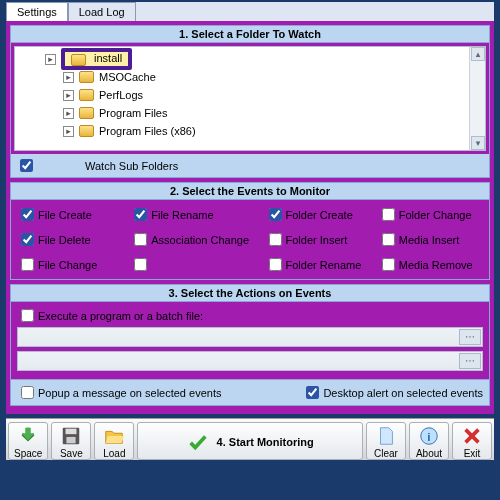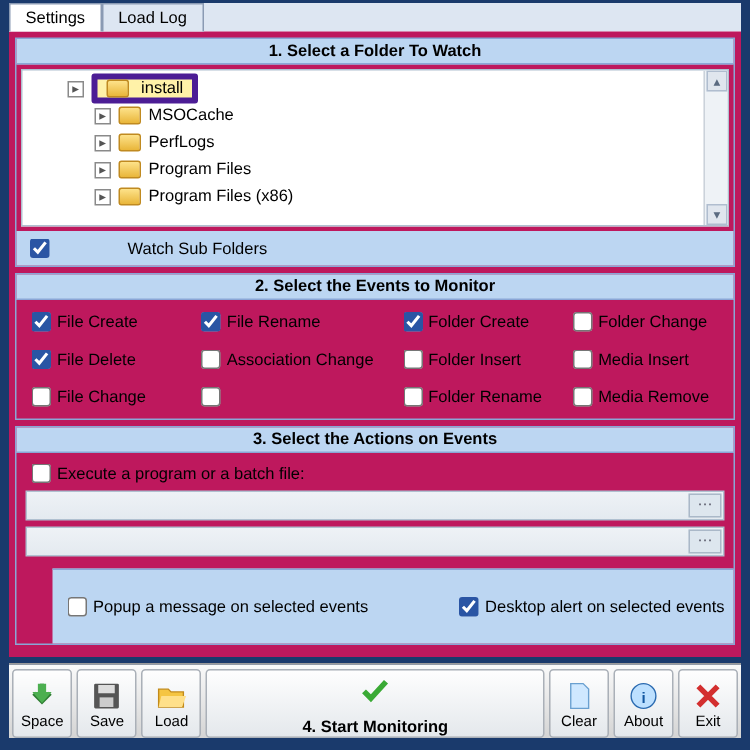--- a/index.html
+++ b/index.html
@@ -8,7 +8,7 @@
   .tabstrip { display: flex; background: #dde6f2; }
   .tab { padding: 3px 10px; background: #fff; border: 1px solid #8a9ab3; border-bottom: none; cursor: pointer; }
   .tab.inactive { background: #dde6f2; }
-  .panel { background: #be185d; padding: 4px; }
+  .panel { background: #a21caf; padding: 4px; }
   .section { border: 1px solid #8aa6d6; margin-bottom: 4px; }
   .section-header { background: #bcd6f2; border-bottom: 1px solid #8aa6d6; text-align: center; font-weight: bold; padding: 2px 0; }
   .section-body { padding: 3px 5px; }

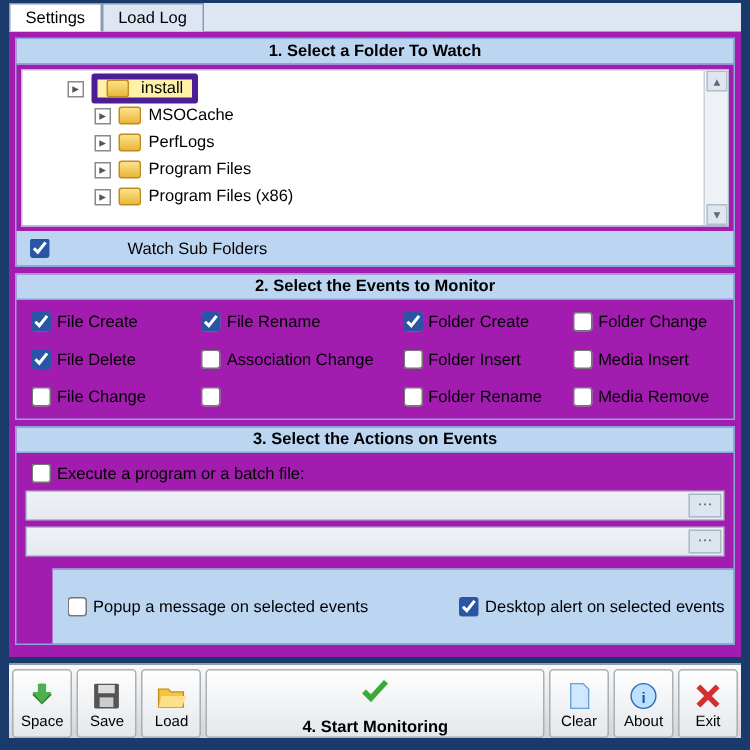--- a/index.html
+++ b/index.html
@@ -30,7 +30,7 @@
   .action-row { display: flex; align-items: center; margin-bottom: 2px; }
   .txtfield { width: 100%; height: 20px; background: linear-gradient(#eef2f6,#e4eaf0); border: 1px solid #b0c0d0; margin-bottom: 4px; position: relative; }
   .txtfield .browse { position: absolute; right: 1px; top: 1px; width: 22px; height: 16px; background: #dde6ee; border: 1px solid #aab8c8; font-size: 10px; text-align: center; line-height: 14px; color: #556; }
-  .act-foot { background: #bcd6f2; display: flex; align-items: center; padding: 15px 6px; gap: 12px; border-top: 1px solid #8aa6d6; margin-left: 24px; }
+  .act-foot { background: #bcd6f2; display: flex; align-items: center; padding: 3px 6px; gap: 12px; border-top: 1px solid #8aa6d6; }
   .act-foot .spacer { flex: 1; }
   .toolbar { display: flex; background: linear-gradient(#fafafa,#d4d4d4); border-top: 1px solid #9a9a9a; padding: 3px 2px 0 2px; margin: 4px 6px 0 6px; gap: 3px; }
   .tbtn { display: flex; flex-direction: column; align-items: center; justify-content: center; padding: 2px 5px 0 5px; border: 1px solid #aab0b8; border-radius: 3px; background: linear-gradient(#fefefe,#e4e8ec); cursor: pointer; min-width: 40px; }

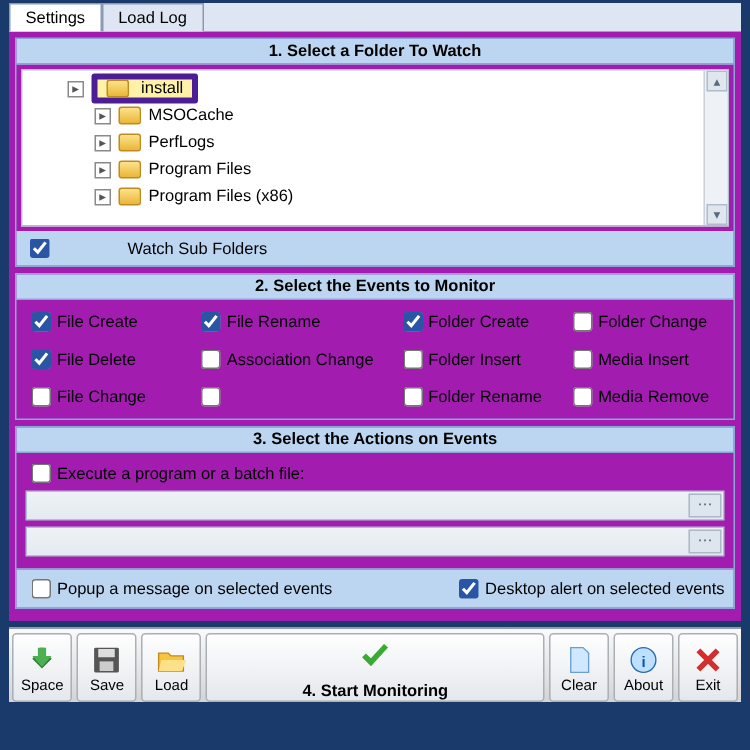--- a/index.html
+++ b/index.html
@@ -36,7 +36,7 @@
   .tbtn { display: flex; flex-direction: column; align-items: center; justify-content: center; padding: 2px 5px 0 5px; border: 1px solid #aab0b8; border-radius: 3px; background: linear-gradient(#fefefe,#e4e8ec); cursor: pointer; min-width: 40px; }
   .tbtn .ico { height: 22px; display: flex; align-items: center; justify-content: center; }
   .tbtn .lbl { font-size: 10px; margin-top: 1px; }
-  .tbtn.wide { flex: 1; flex-direction: column; gap: 8px; font-weight: bold; font-size: 12px; }
+  .tbtn.wide { flex: 1; flex-direction: row; gap: 8px; font-weight: bold; font-size: 12px; }
   .ico svg { width: 22px; height: 22px; }
 </style>
 </head>

